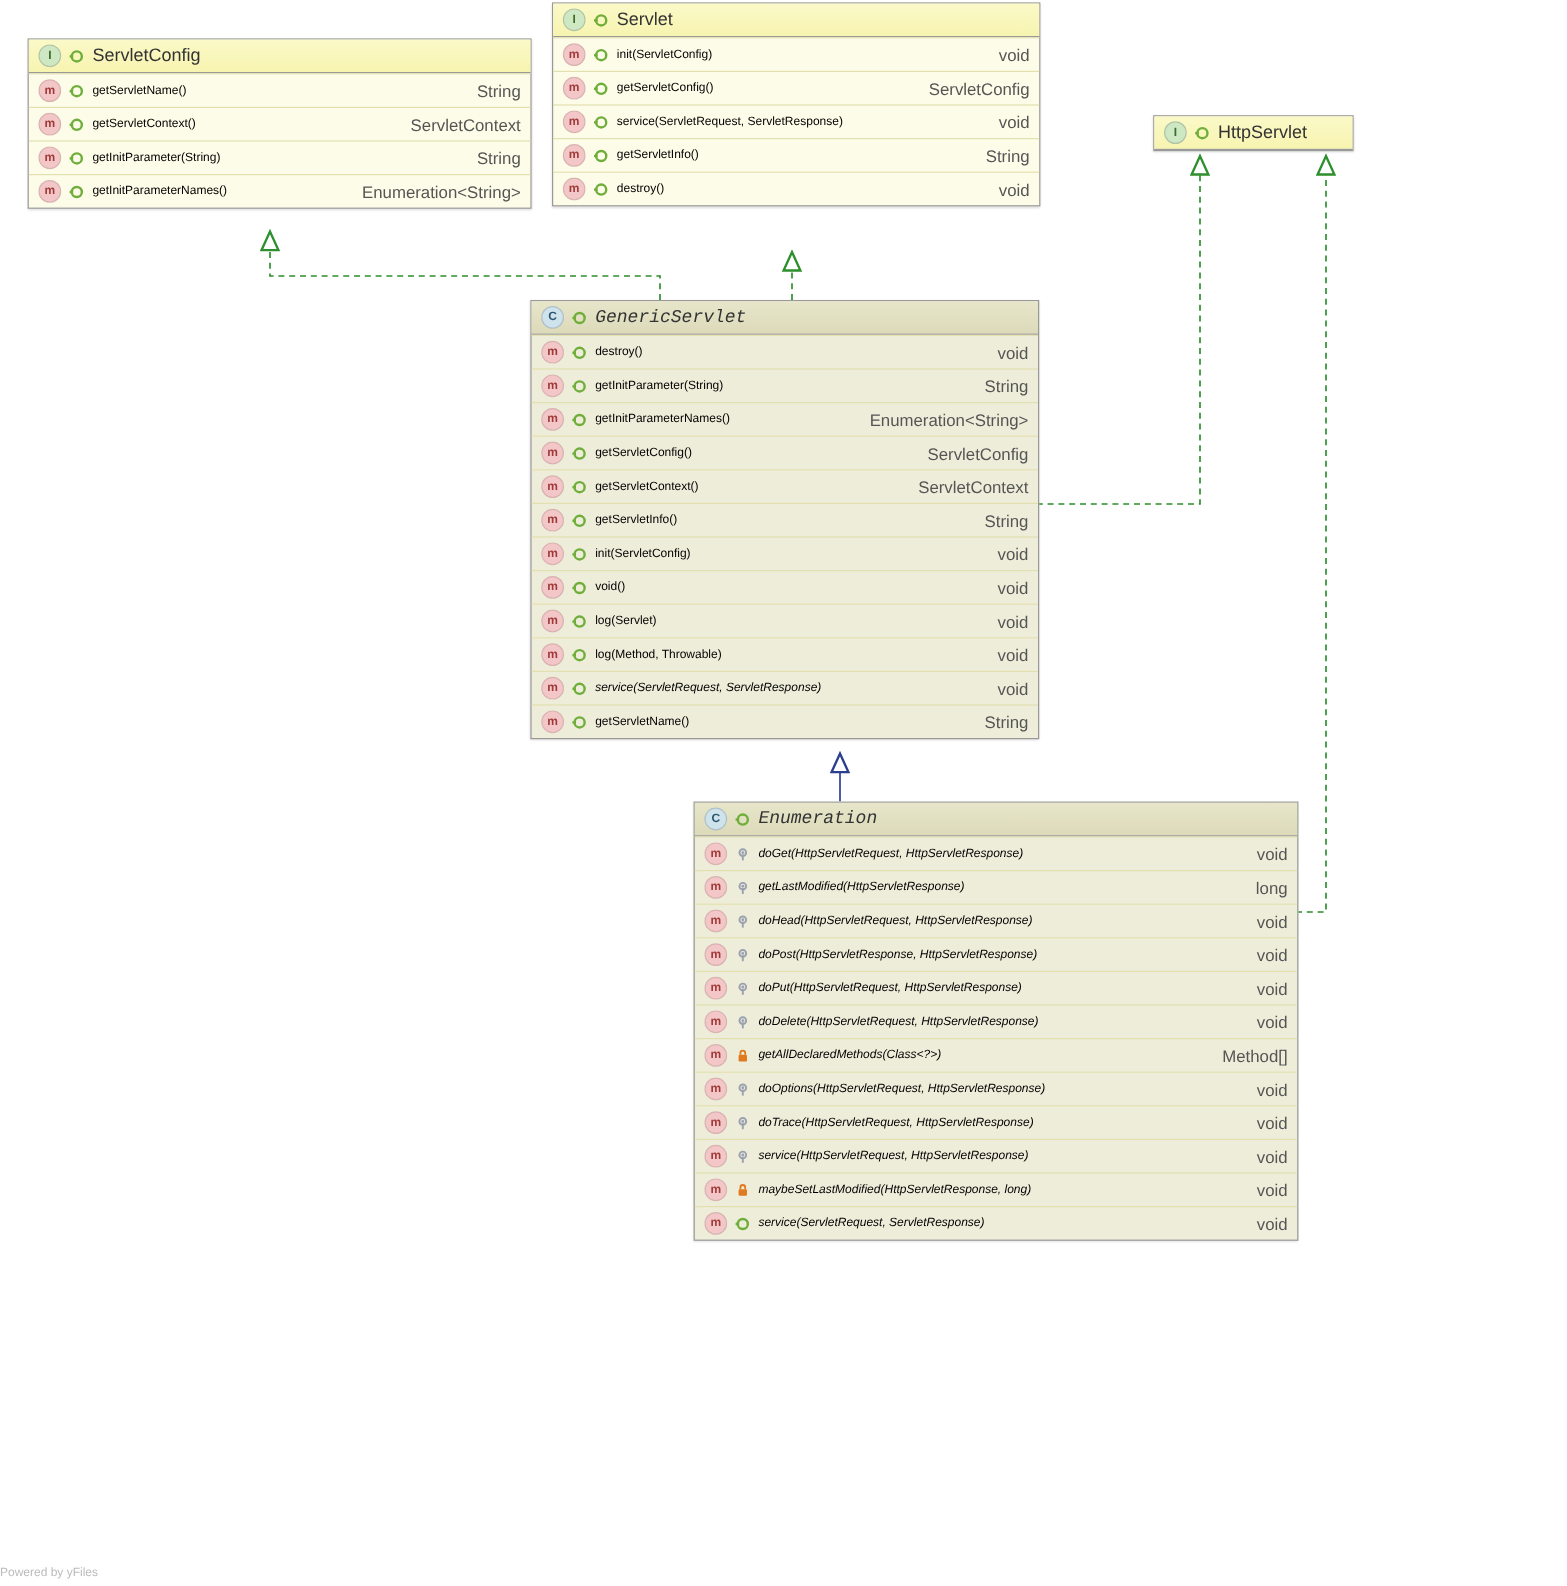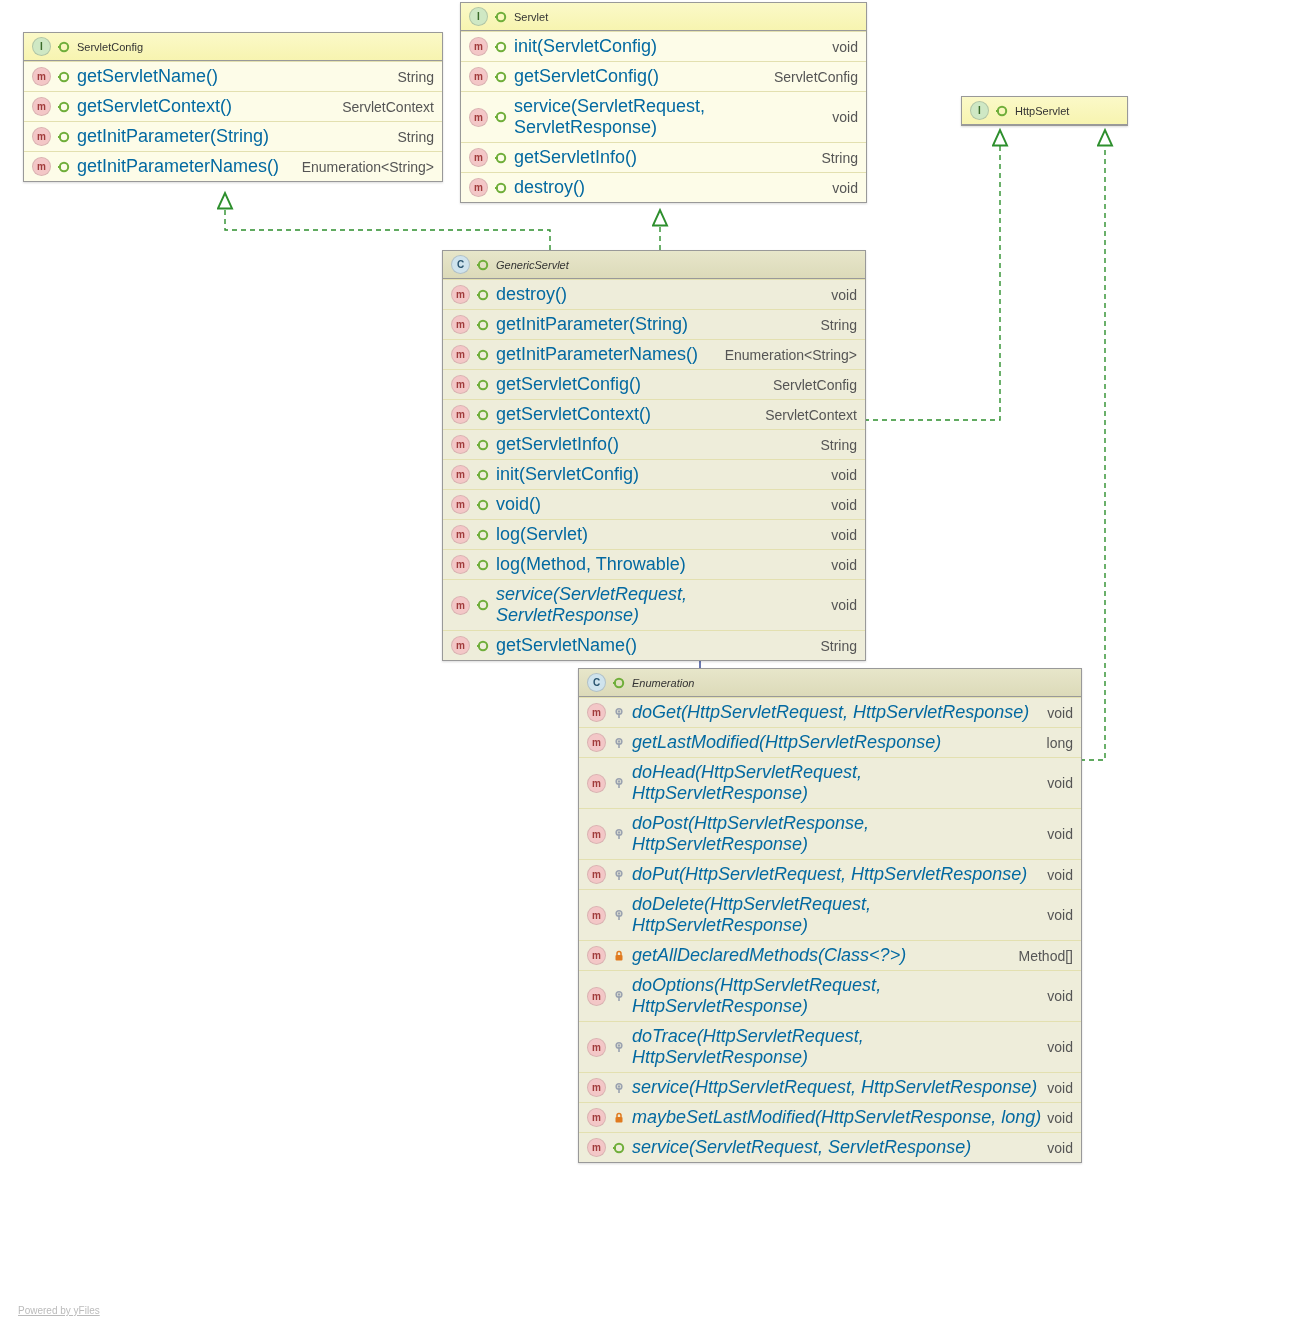--- a/index.html
+++ b/index.html
@@ -8,7 +8,7 @@
   .uml-box.abstract{background:#eeedda;}
   .uml-header{display:flex;align-items:center;gap:6px;padding:4px 8px;border-bottom:1px solid #999;background:linear-gradient(#fbf9c8,#f7f4b0);}
   .uml-box.abstract .uml-header{background:linear-gradient(#e7e6ca,#dcdab9);}
-  .uml-title{font-size:11px;color:#333;}
+  .uml-title{font-size:15px;color:#333;}
   .uml-title.italic{font-style:italic;}
   .uml-row{display:flex;align-items:center;gap:6px;padding:4px 8px;border-top:1px solid #e3e0b0;}
   .uml-row:first-of-type{border-top:none;}

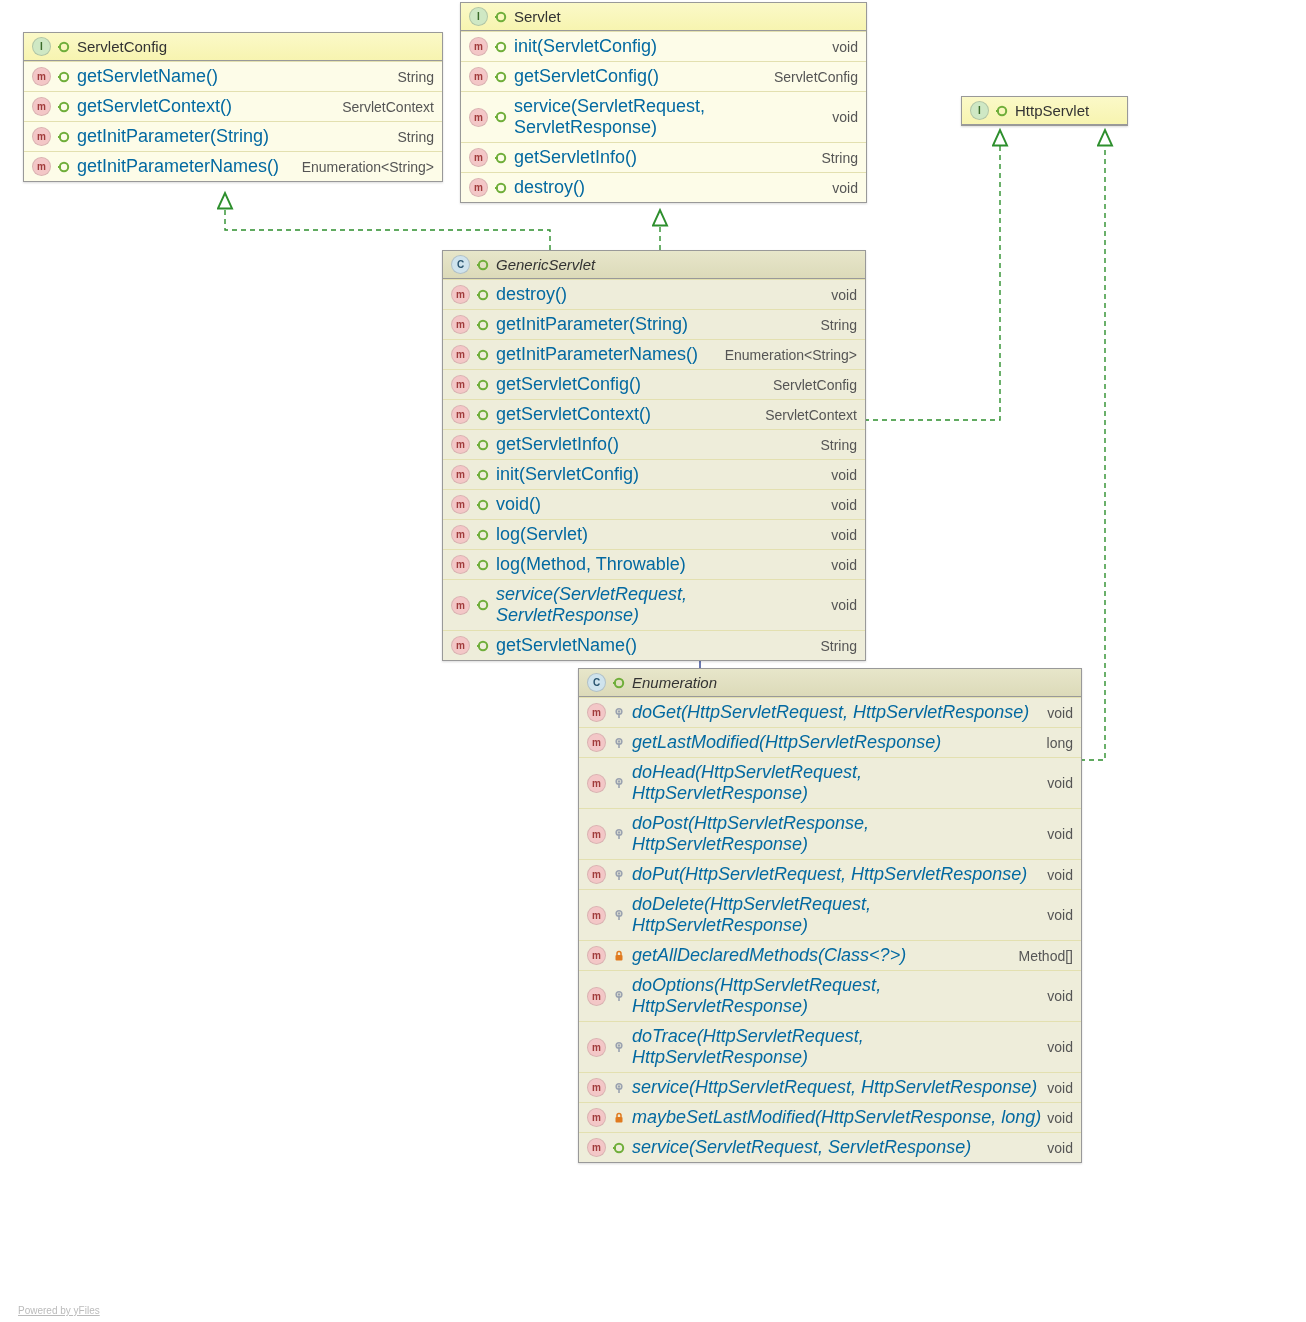--- a/index.html
+++ b/index.html
@@ -12,7 +12,7 @@
   .uml-title.italic{font-style:italic;}
   .uml-row{display:flex;align-items:center;gap:6px;padding:4px 8px;border-top:1px solid #e3e0b0;}
   .uml-row:first-of-type{border-top:none;}
-  .sig{flex:1;font-size:18px;color:#0369a1;}
+  .sig{flex:1;font-size:10px;color:#000000;}
   .sig.italic{font-style:italic;}
   .ret{font-size:14px;color:#555;text-align:left;white-space:nowrap;}
   .type-icon{width:17px;height:17px;border-radius:50%;display:flex;align-items:center;justify-content:center;font-size:10px;font-weight:bold;border:1px solid rgba(0,0,0,0.15);}

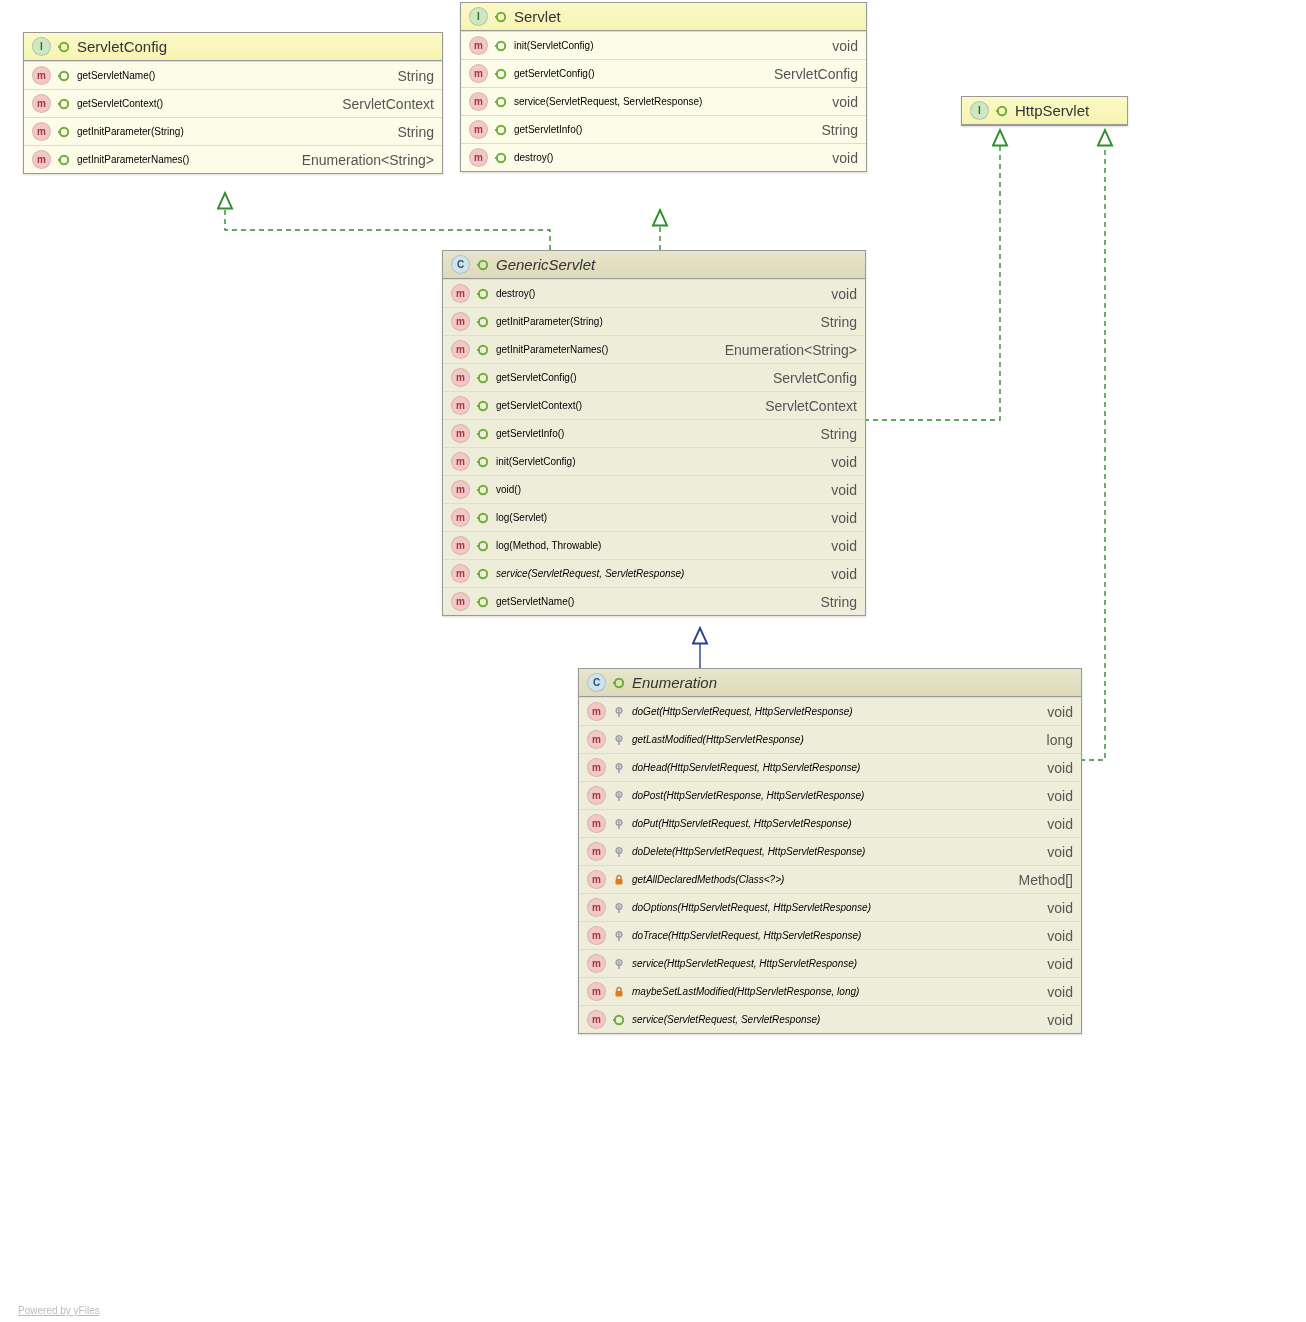--- a/index.html
+++ b/index.html
@@ -9,7 +9,7 @@
   .uml-header{display:flex;align-items:center;gap:6px;padding:4px 8px;border-bottom:1px solid #999;background:linear-gradient(#fbf9c8,#f7f4b0);}
   .uml-box.abstract .uml-header{background:linear-gradient(#e7e6ca,#dcdab9);}
   .uml-title{font-size:15px;color:#333;}
-  .uml-title.italic{font-style:italic;}
+  .uml-title.italic{font-style:italic;font-family:Liberation Mono, monospace;}
   .uml-row{display:flex;align-items:center;gap:6px;padding:4px 8px;border-top:1px solid #e3e0b0;}
   .uml-row:first-of-type{border-top:none;}
   .sig{flex:1;font-size:10px;color:#000000;}

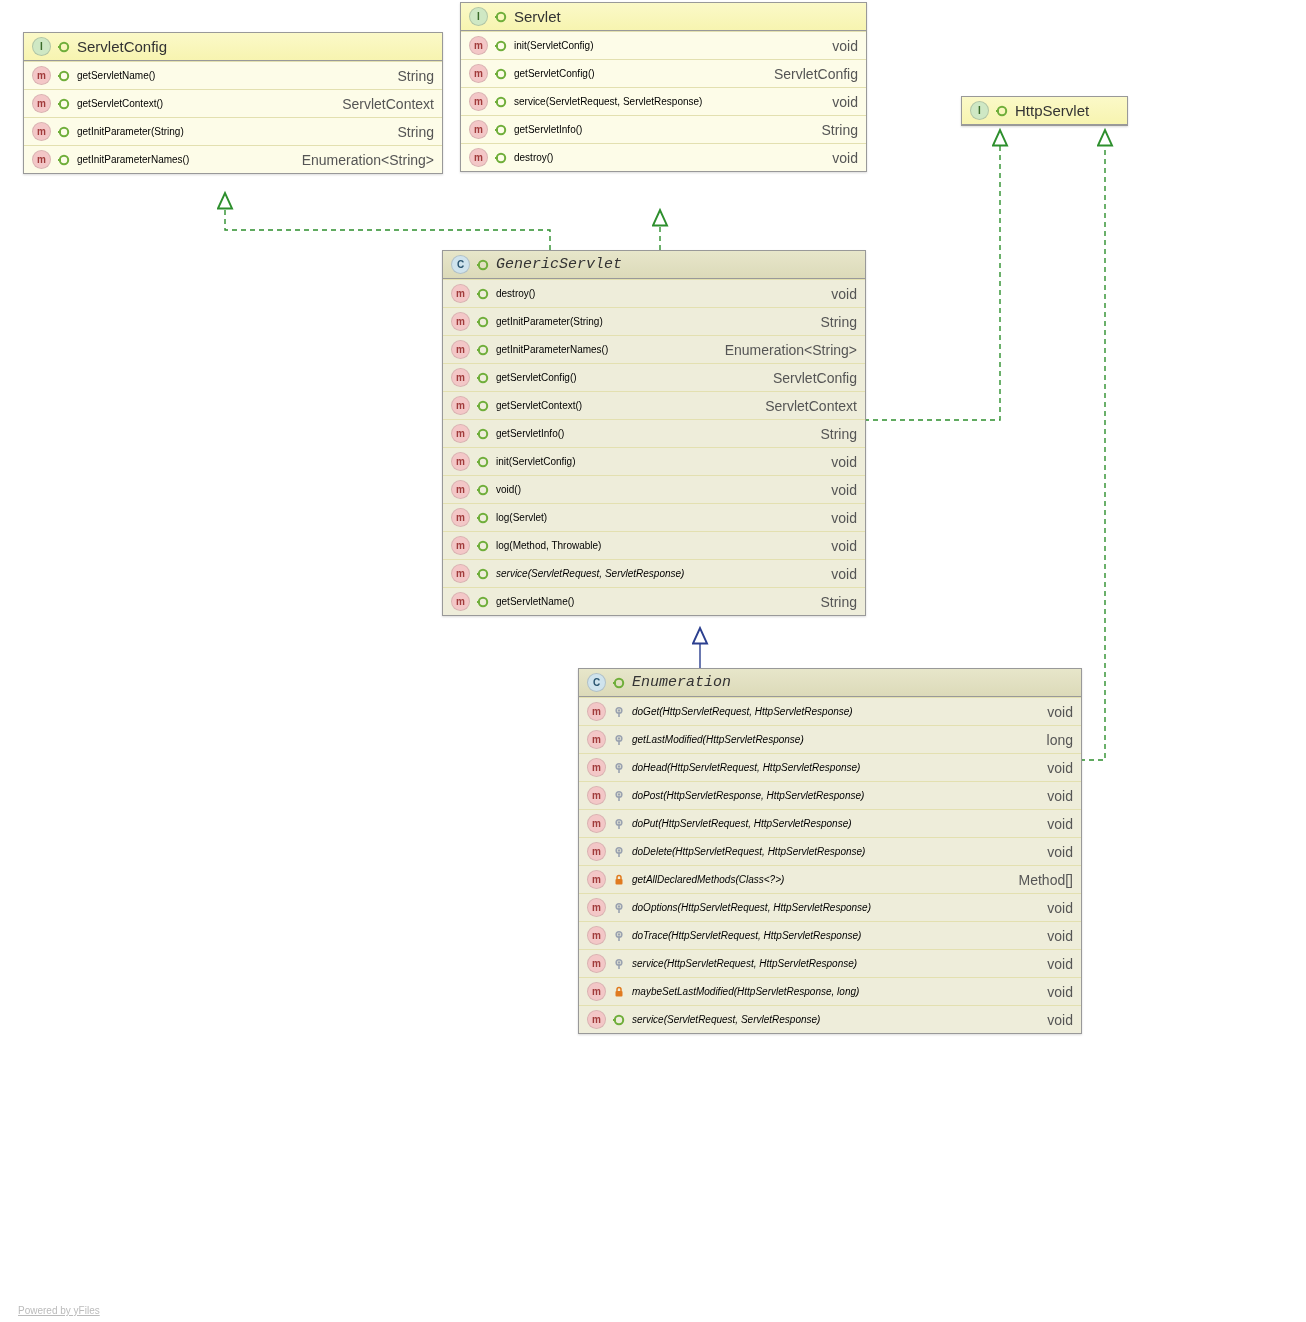--- a/index.html
+++ b/index.html
@@ -22,7 +22,7 @@
   .vis-icon{width:14px;height:14px;display:flex;align-items:center;justify-content:center;}
   .vis-icon svg{width:14px;height:14px;}
   #arrows{position:absolute;left:0;top:0;width:1306px;height:1322px;pointer-events:none;}
-  .footer{position:absolute;left:18px;bottom:6px;font-size:10px;color:#bbb;text-decoration:underline;}
+  .footer{position:absolute;left:0;bottom:6px;font-size:10px;color:#bbb;}
 </style>
 </head>
 <body>

